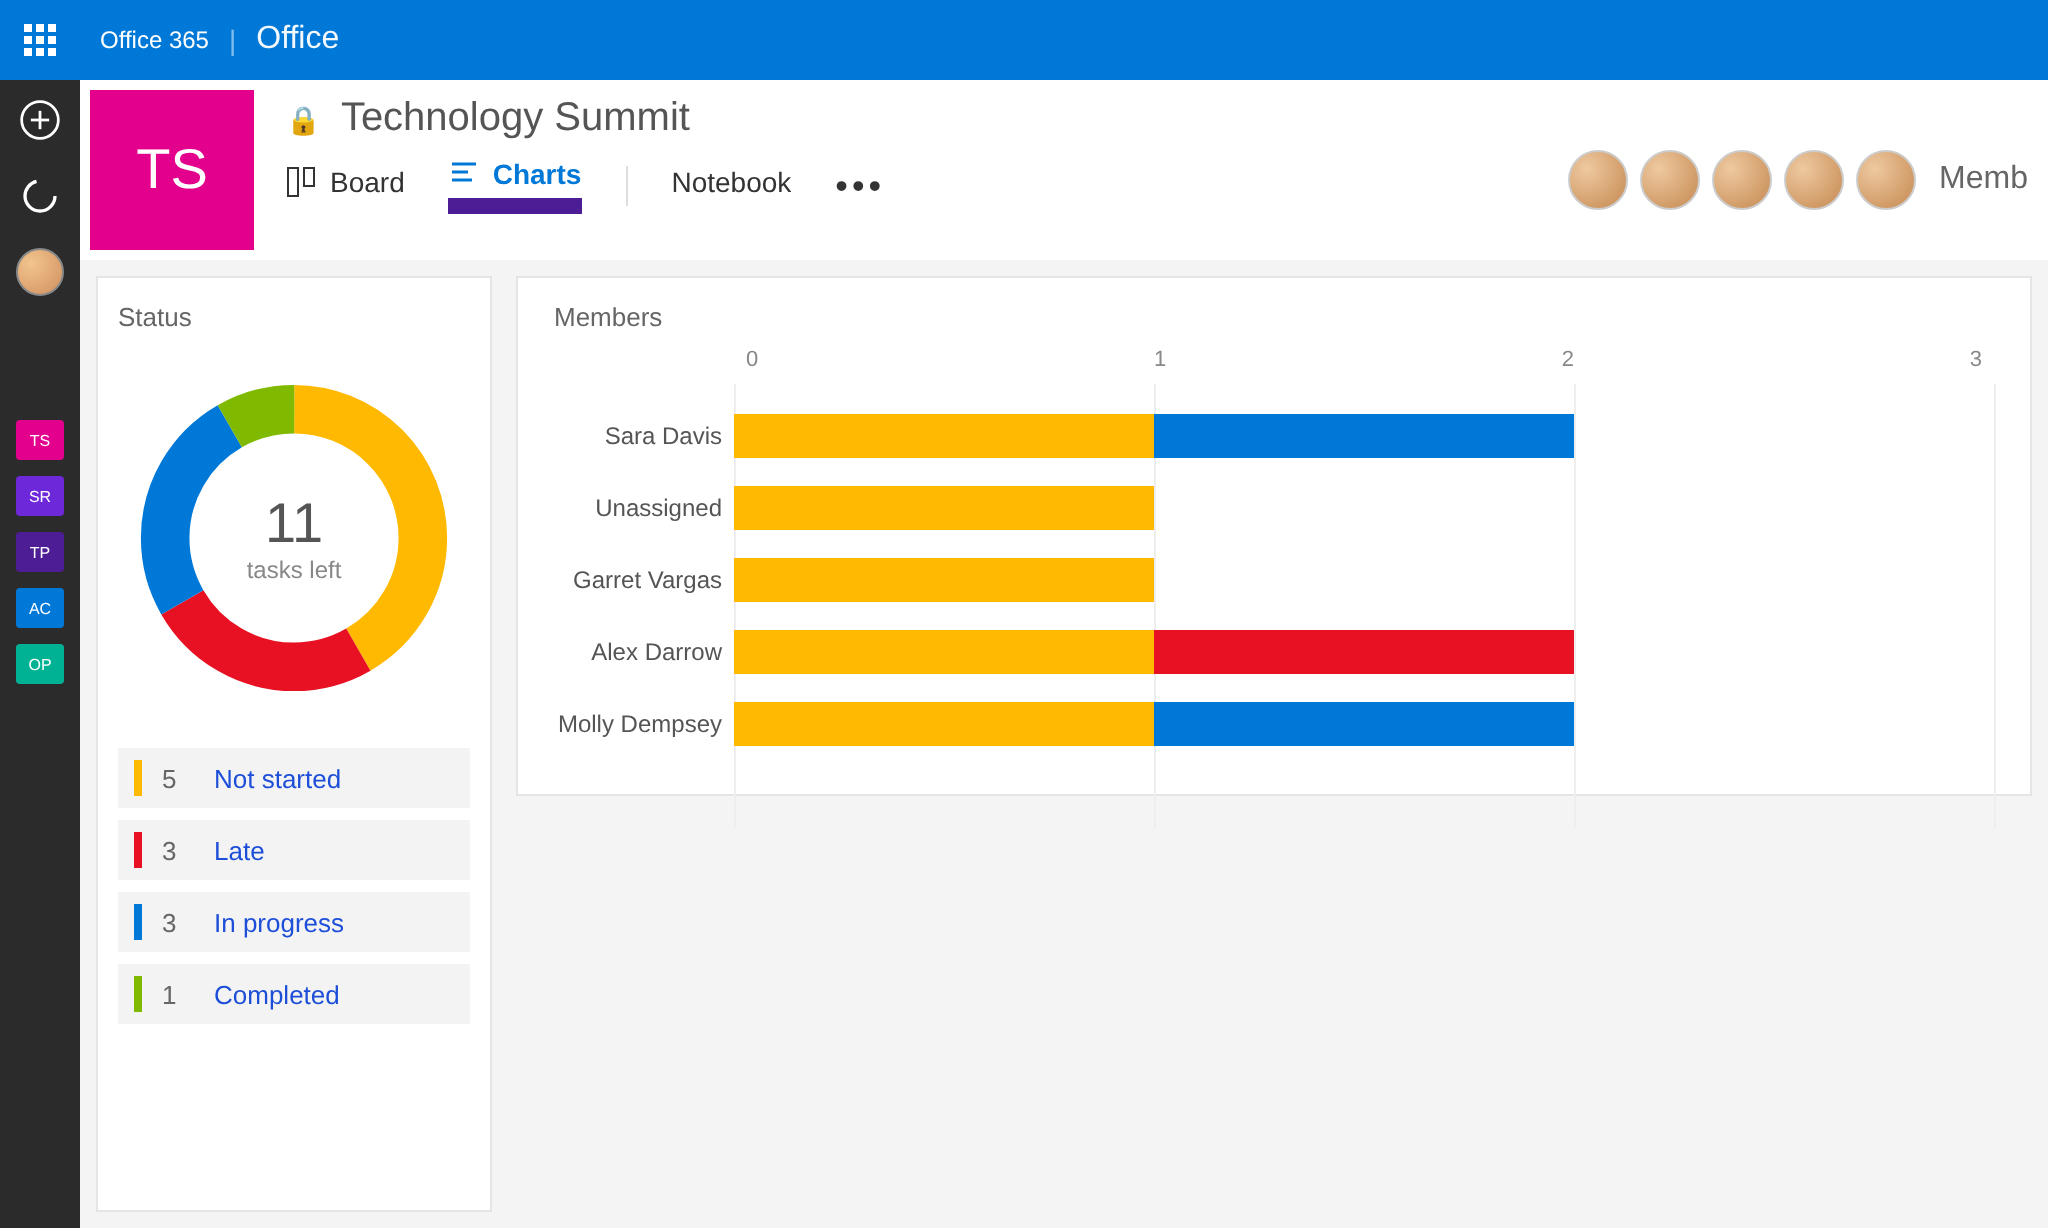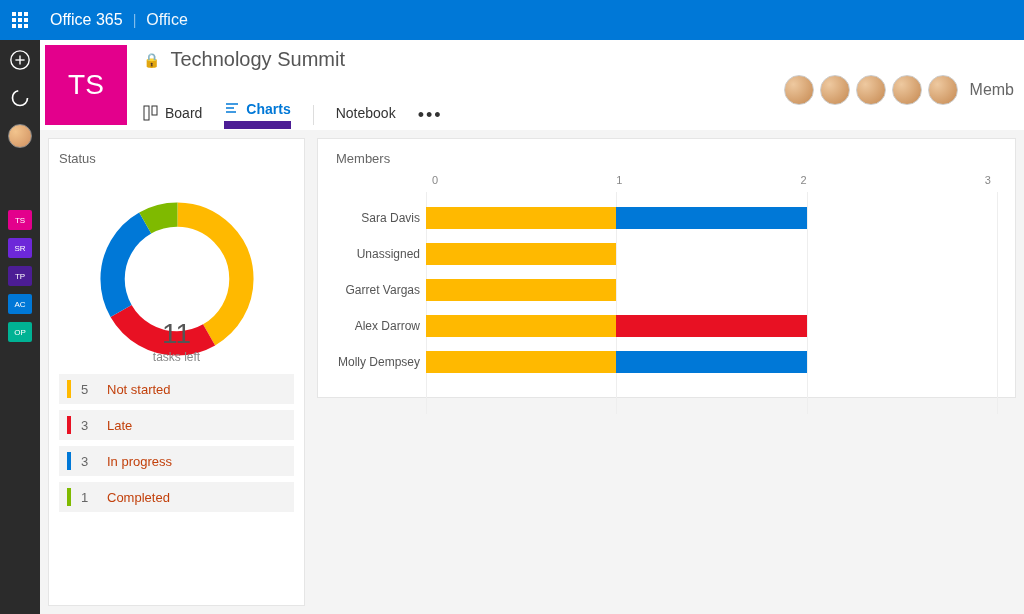--- a/index.html
+++ b/index.html
@@ -8,7 +8,7 @@
 
 .topbar { height: 40px; background: #0078d7; color: #fff; display: flex; align-items: center; padding-left: 0; }
 .topbar .waffle { width: 40px; height: 40px; display: flex; align-items: center; justify-content: center; font-size: 16px; cursor: pointer; }
-.topbar .brand { font-size: 16px; margin-left: 10px; }
+.topbar .brand { font-size: 12px; margin-left: 10px; }
 .topbar .sep { margin: 0 10px; opacity: .5; }
 .topbar .app { font-size: 16px; opacity: .95; }
 

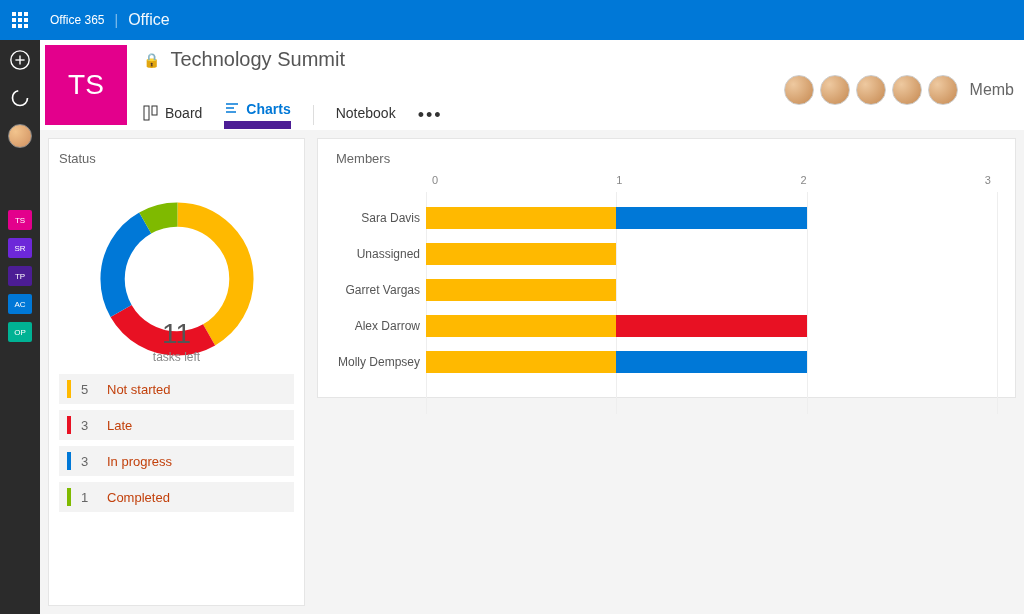--- a/index.html
+++ b/index.html
@@ -30,7 +30,7 @@
 .plan-meta { flex: 1; padding: 8px 16px 0 16px; }
 .plan-title-row { display: flex; align-items: center; gap: 10px; color: #555; font-size: 20px; font-weight: 300; }
 .lock-icon { font-size: 14px; color: #888; }
-.tabs { display: flex; align-items: center; gap: 22px; margin-top: 30px; color: #333; font-size: 14px; }
+.tabs { display: flex; align-items: center; gap: 22px; margin-top: 8px; color: #333; font-size: 14px; }
 .tabs .tab { display: flex; align-items: center; gap: 6px; cursor: pointer; padding-bottom: 4px; }
 .tabs .tab.active { color: #0078d7; border-bottom: 8px solid #4c1d95; font-weight: 600; }
 .tabs .tab svg { width: 16px; height: 16px; }

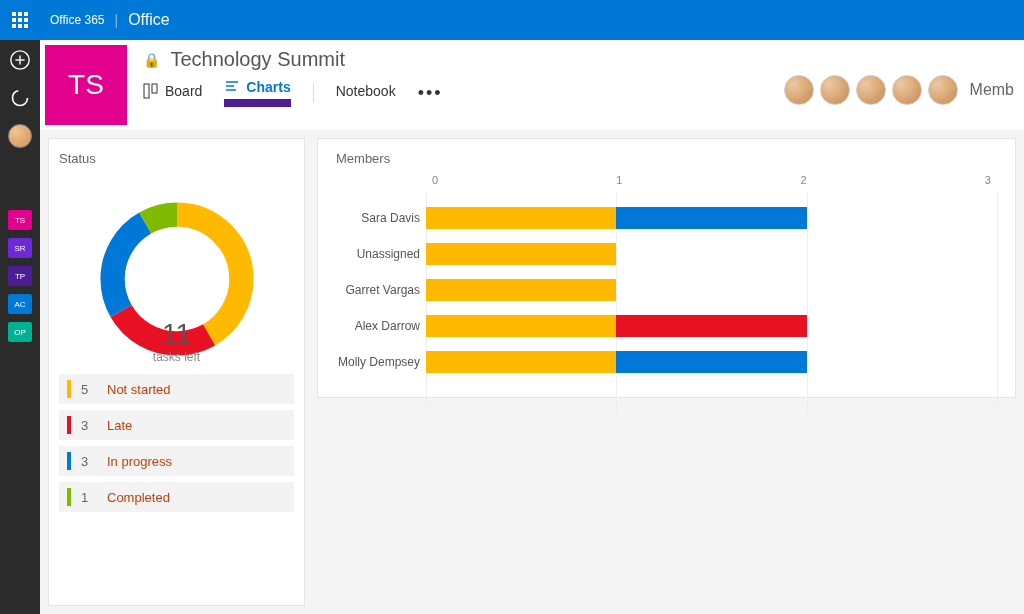--- a/index.html
+++ b/index.html
@@ -43,7 +43,7 @@
 
 .content { position: absolute; top: 130px; left: 40px; right: 0; bottom: 0; padding: 8px; display: flex; gap: 12px; background: #f4f4f4; }
 .card { background: #fff; border: 1px solid #e5e5e5; }
-.status-card { width: 257px; padding: 12px 10px 16px 10px; }
+.status-card { width: 198px; padding: 12px 10px 16px 10px; }
 .card-title { font-size: 13px; color: #666; margin-bottom: 8px; }
 .donut-wrap { display: flex; align-items: flex-end; justify-content: center; height: 190px; position: relative; }
 .donut-center { position: absolute; text-align: center; }

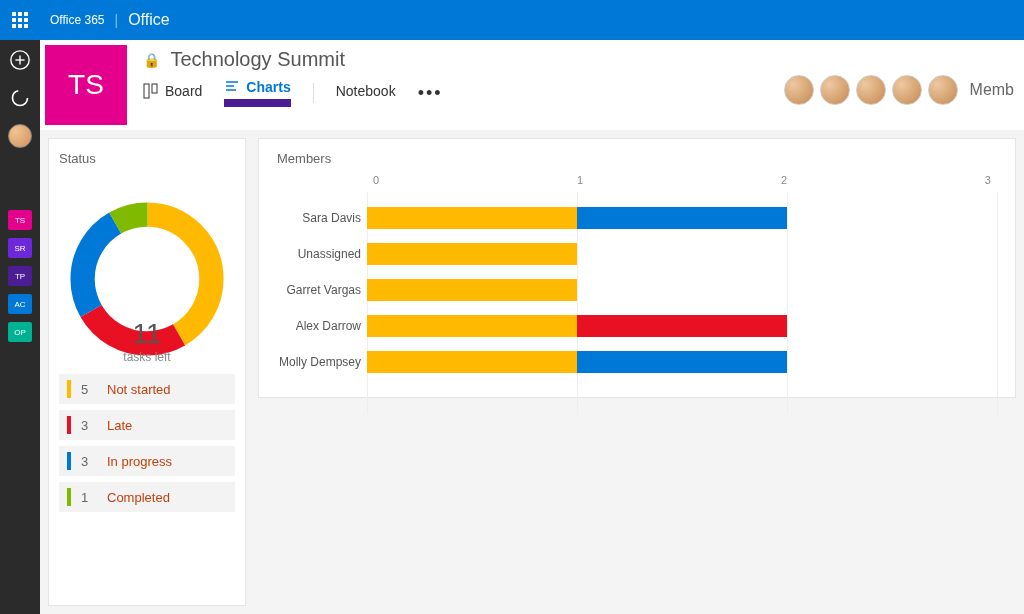--- a/index.html
+++ b/index.html
@@ -45,7 +45,7 @@
 .card { background: #fff; border: 1px solid #e5e5e5; }
 .status-card { width: 198px; padding: 12px 10px 16px 10px; }
 .card-title { font-size: 13px; color: #666; margin-bottom: 8px; }
-.donut-wrap { display: flex; align-items: flex-end; justify-content: center; height: 190px; position: relative; }
+.donut-wrap { display: flex; align-items: center; justify-content: center; height: 190px; position: relative; }
 .donut-center { position: absolute; text-align: center; }
 .donut-center .num { font-size: 28px; color: #555; font-weight: 300; }
 .donut-center .lbl { font-size: 12px; color: #888; }

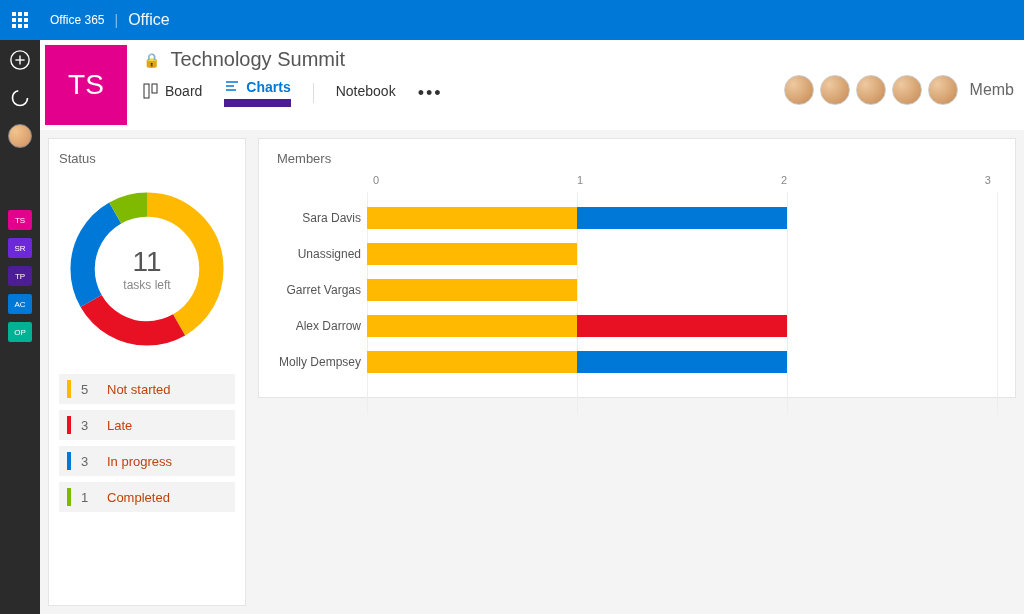--- a/index.html
+++ b/index.html
@@ -53,7 +53,7 @@
 .legend-row { display: flex; align-items: center; gap: 10px; background: #f3f3f3; padding: 6px 8px; }
 .legend-row .bar { width: 4px; height: 18px; }
 .legend-row .cnt { width: 16px; color: #666; font-size: 13px; }
-.legend-row .lbl { color: #c2410c; font-size: 13px; }
+.legend-row .lbl { color: #1d4ed8; font-size: 13px; }
 
 .members-card { flex: 1; padding: 12px 18px 8px 18px; position: relative; height: 260px; }
 .chart-area { position: relative; margin-left: 90px; height: 240px; }

